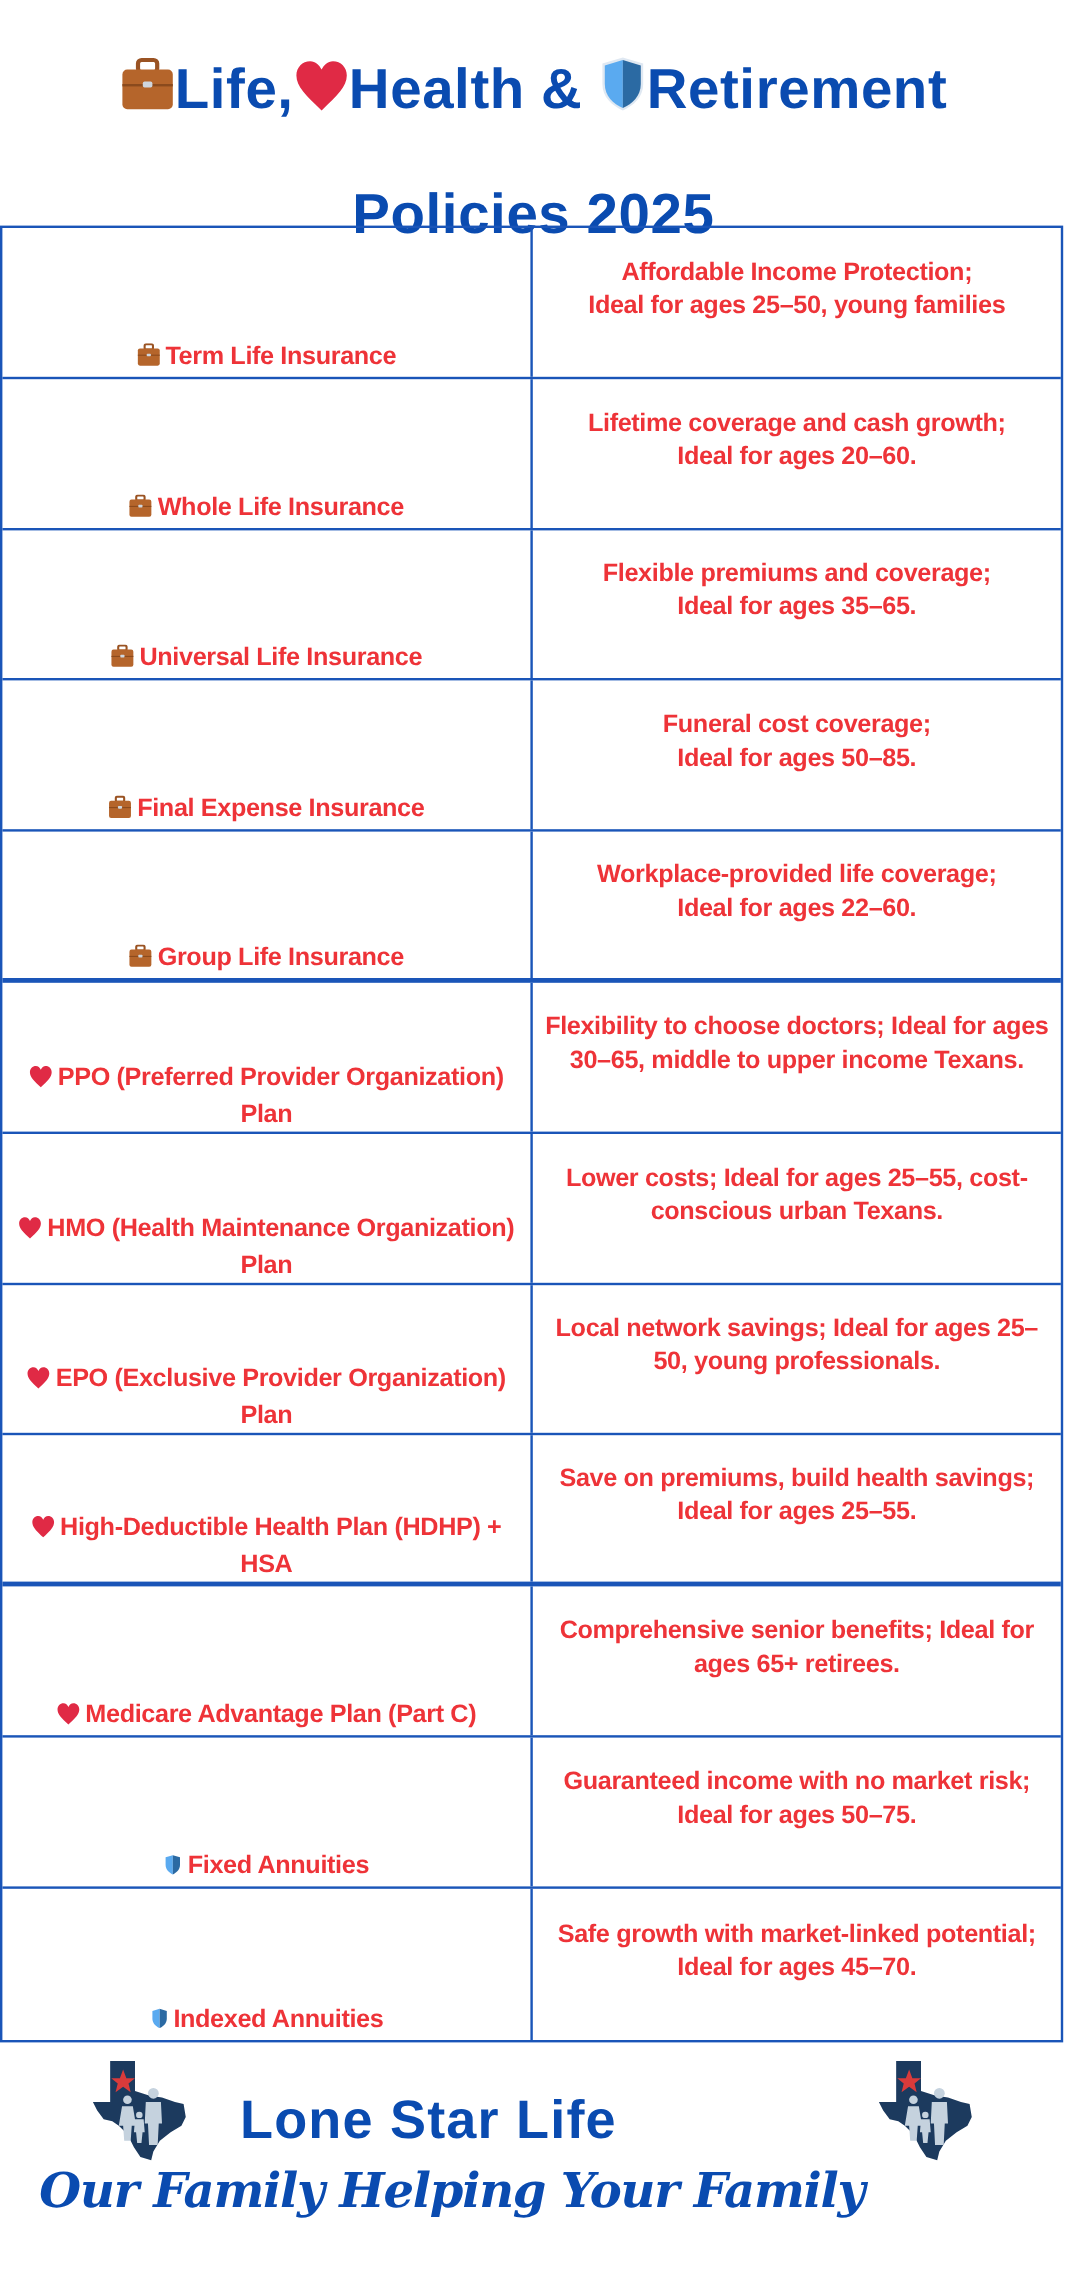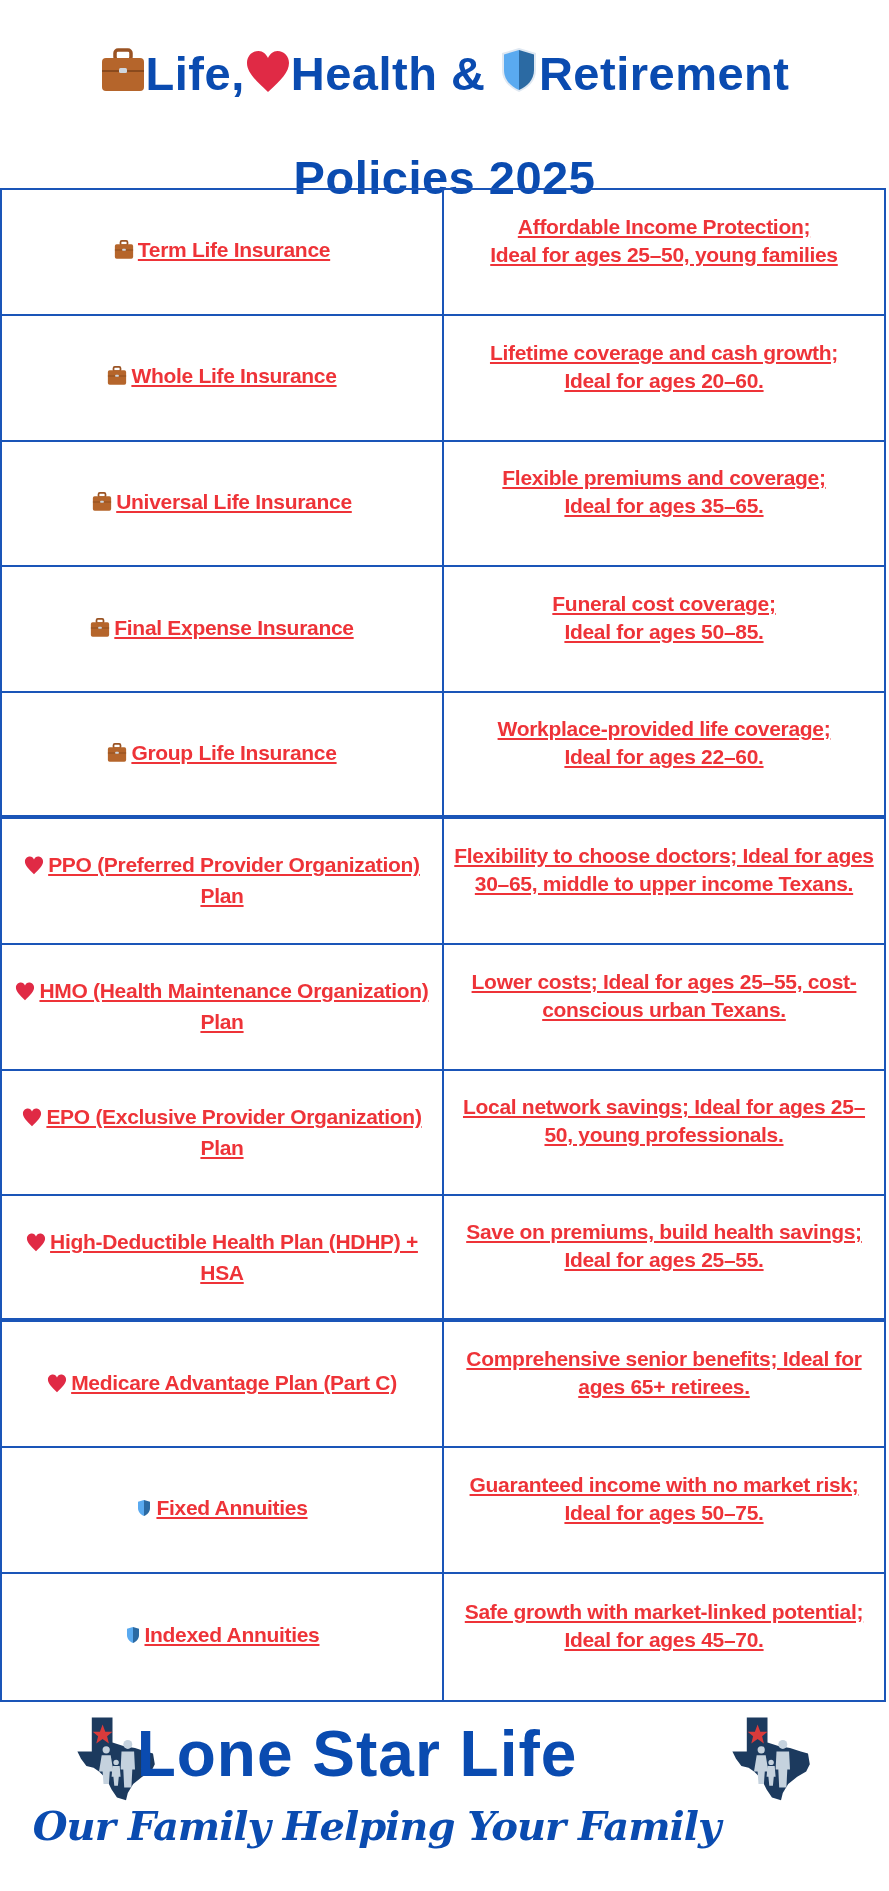--- a/index.html
+++ b/index.html
@@ -69,7 +69,7 @@
       width: 441px;
       padding: 0 8px 22px 8px;
     }
-    .cell .inner { display: inline-block; text-decoration: underline; }
+    .cell .inner { display: inline-block; }
     .cell.desc .inner { white-space: pre-line; }
     .cell .ico { display: inline-block; vertical-align: -3px; margin-right: 4px; }
 

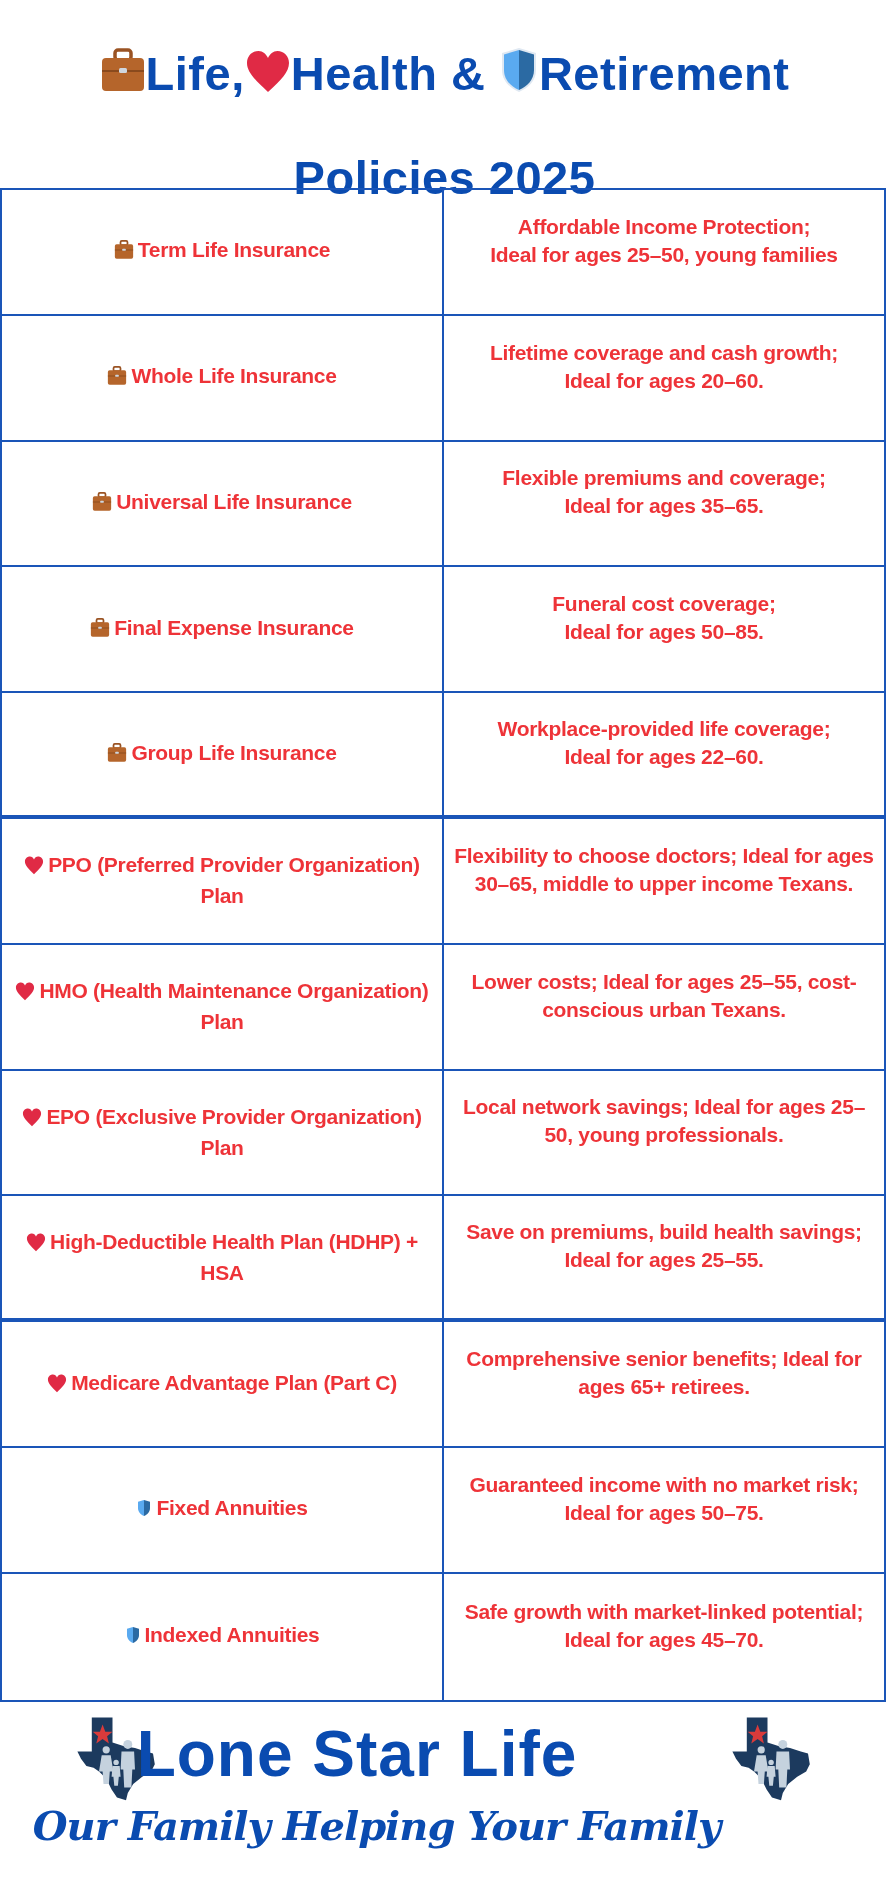--- a/index.html
+++ b/index.html
@@ -64,6 +64,7 @@
       width: 443px;
       border-right: 2px solid #1a55b8;
       padding: 0 10px;
+      align-items: flex-end;
     }
     .cell.desc {
       width: 441px;

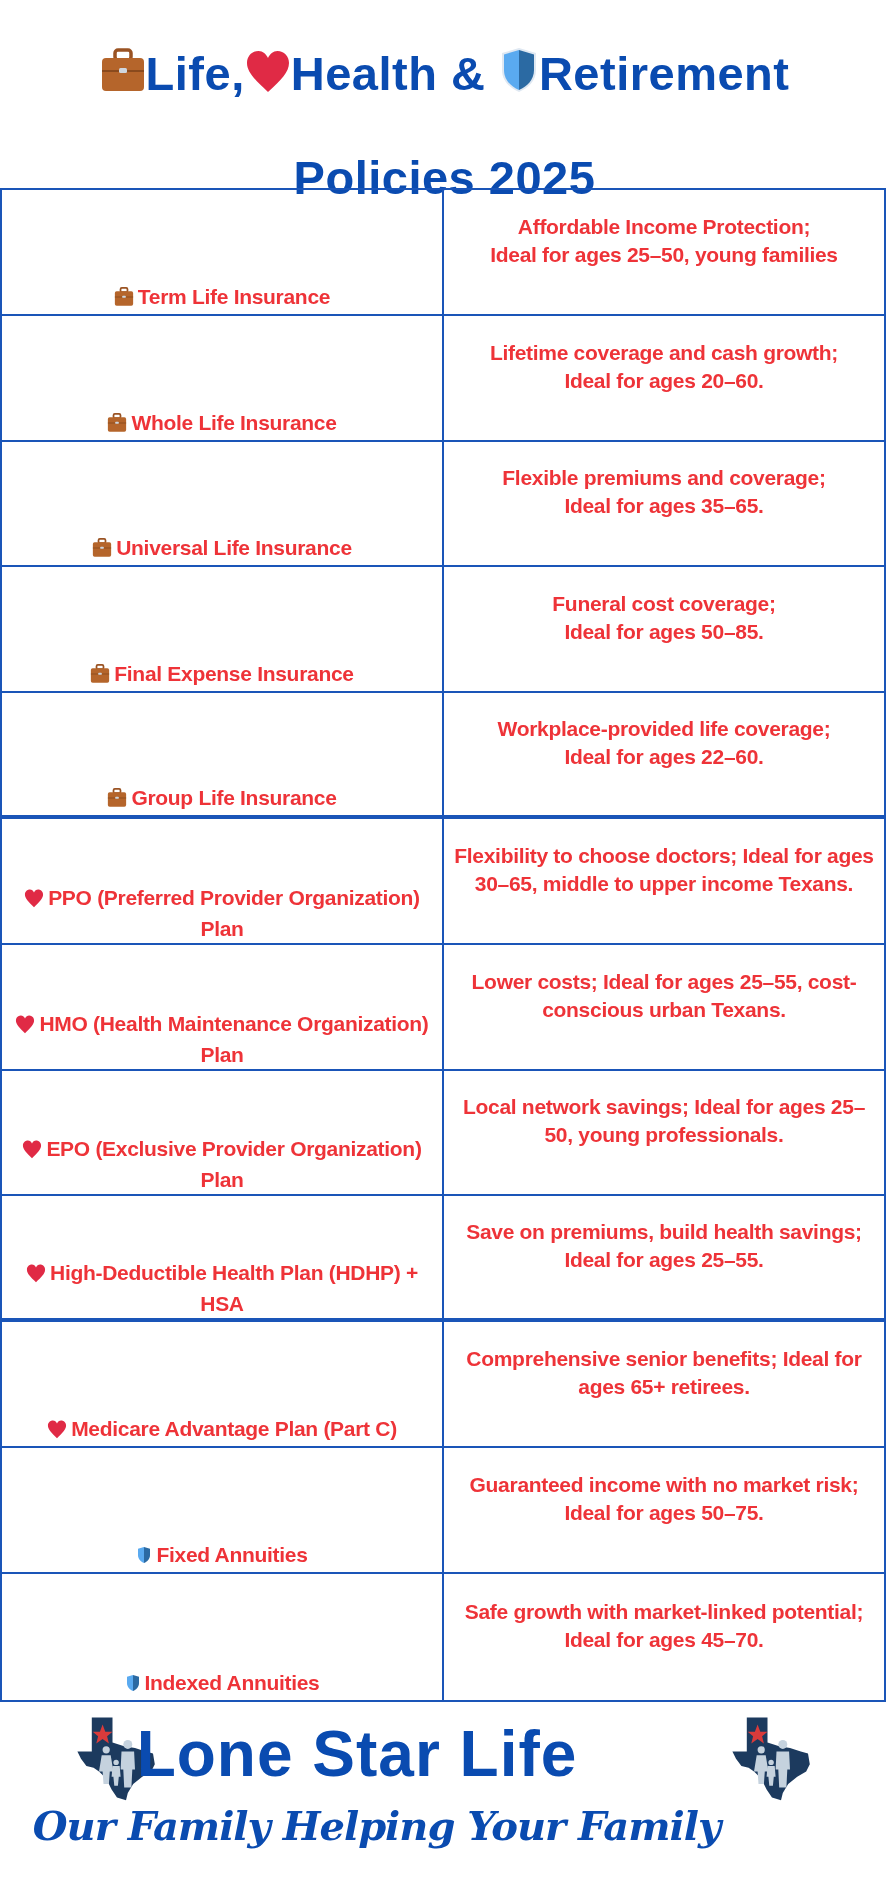--- a/index.html
+++ b/index.html
@@ -92,13 +92,13 @@
     .brand-name {
       position: absolute;
       left: 0;
-      top: 4px;
+      top: 17px;
       width: 714px;
       text-align: center;
       color: #0a4bb0;
       font-family: "Liberation Sans", sans-serif;
       font-weight: 700;
-      font-size: 64px;
+      font-size: 45px;
       line-height: 76px;
       letter-spacing: 1px;
     }

